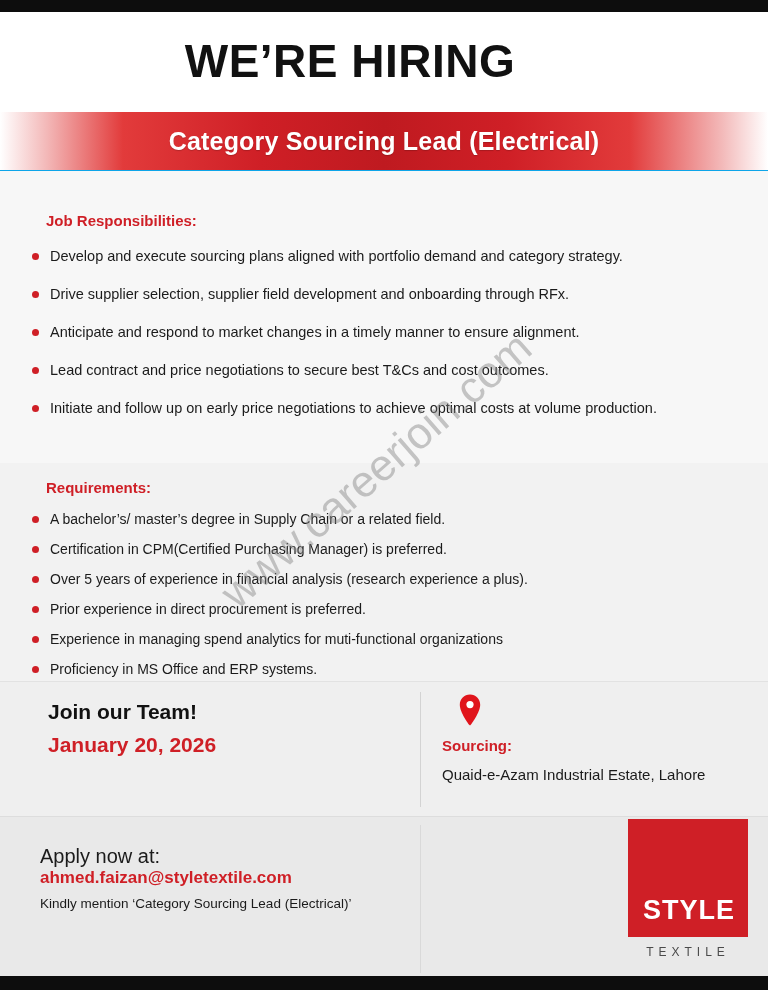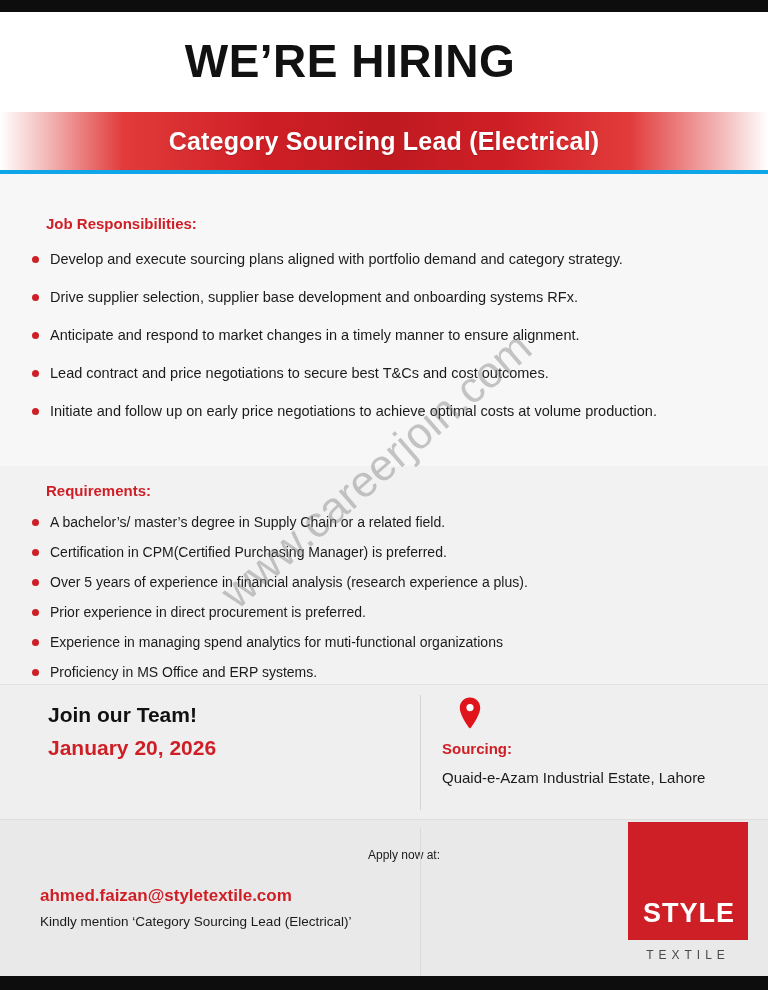--- a/index.html
+++ b/index.html
@@ -88,7 +88,7 @@
     width: 768px;
     height: 806px;
     background: #6d28d9;
-    border-top: 4px solid #0ea5e9;
+    border-top: 1px solid #0ea5e9;
     box-sizing: border-box;
   }
   .section {

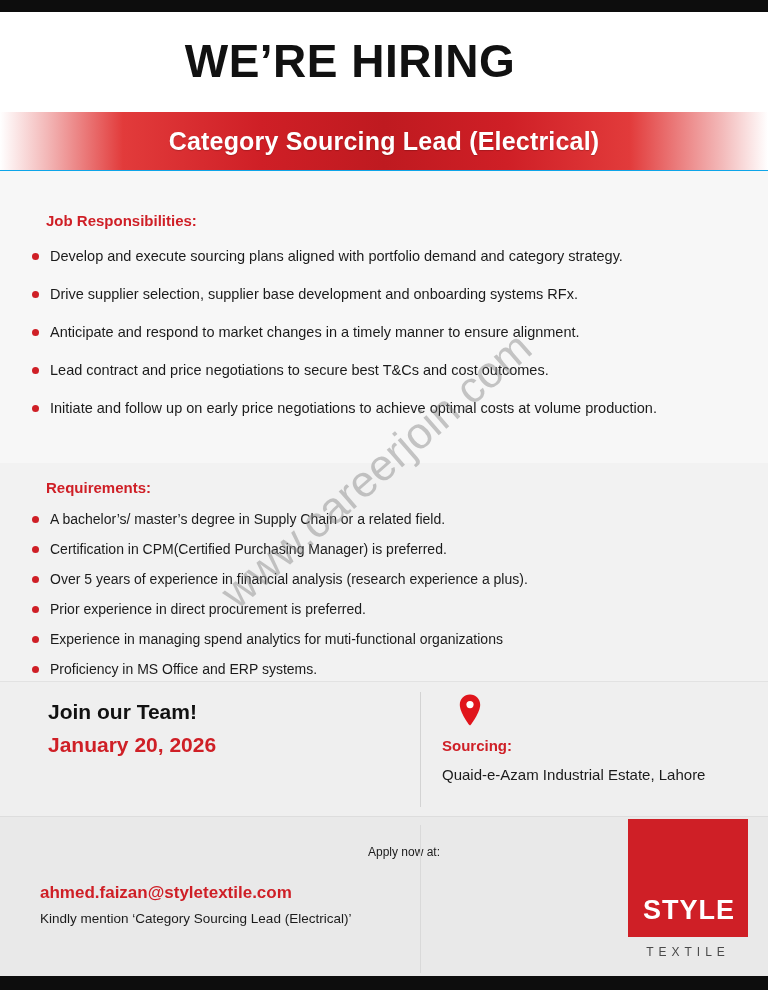--- a/index.html
+++ b/index.html
@@ -338,7 +338,7 @@
       <div class="sec-heading resp-heading">Job Responsibilities:</div>
       <ul class="bullets resp-list">
         <li>Develop and execute sourcing plans aligned with portfolio demand and category strategy.</li>
-        <li>Drive supplier selection, supplier base development and onboarding systems RFx.</li>
+        <li>Drive supplier selection, supplier field development and onboarding through RFx.</li>
         <li>Anticipate and respond to market changes in a timely manner to ensure alignment.</li>
         <li>Lead contract and price negotiations to secure best T&amp;Cs and cost outcomes.</li>
         <li>Initiate and follow up on early price negotiations to achieve optimal costs at volume production.</li>

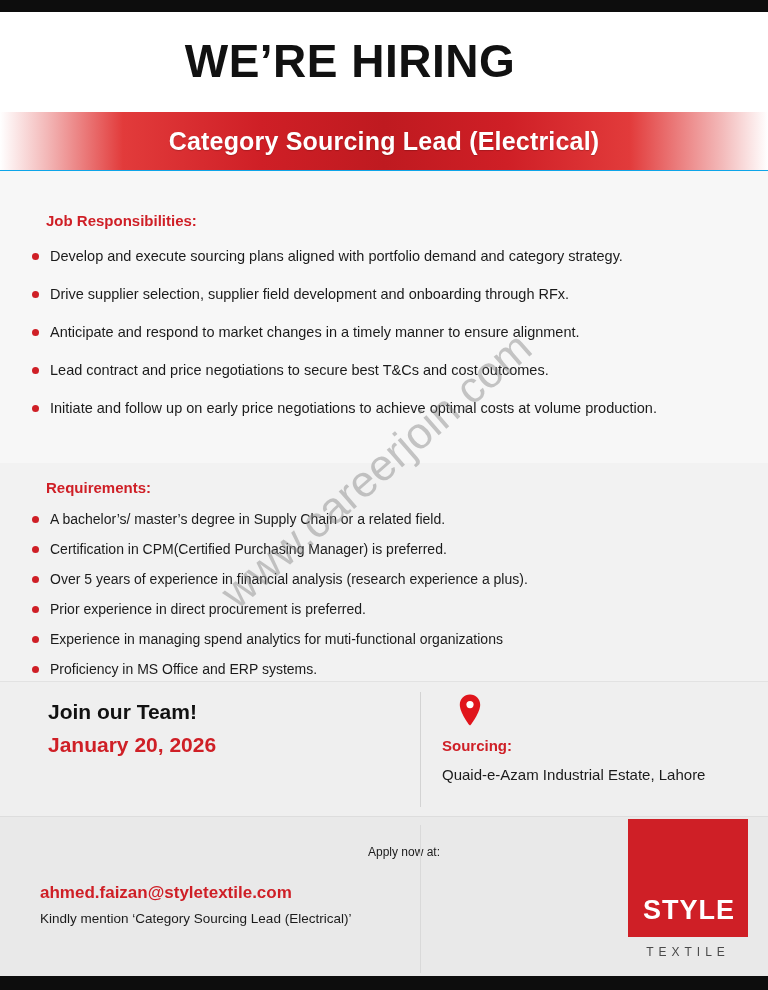--- a/index.html
+++ b/index.html
@@ -244,10 +244,9 @@
     width: 400px;
   }
   .apply-now {
-    font-size: 12px;
+    font-size: 20px;
     color: #1b1b1b;
-    margin-bottom: 24px;
-    text-align: right;
+    margin-bottom: 0;
   }
   .apply-email {
     font-size: 17px;

